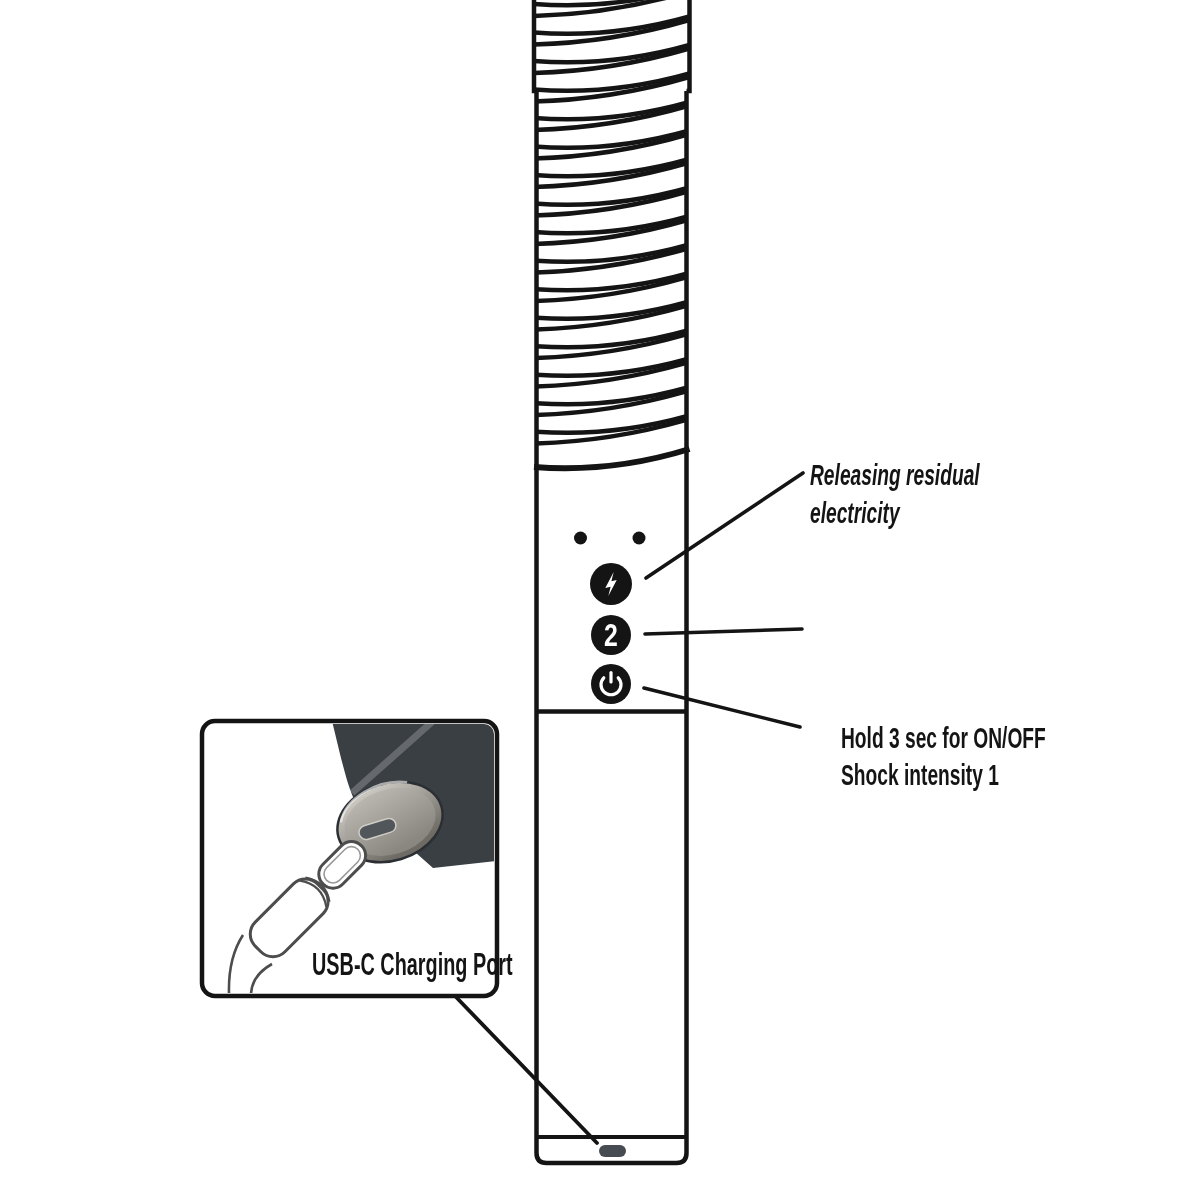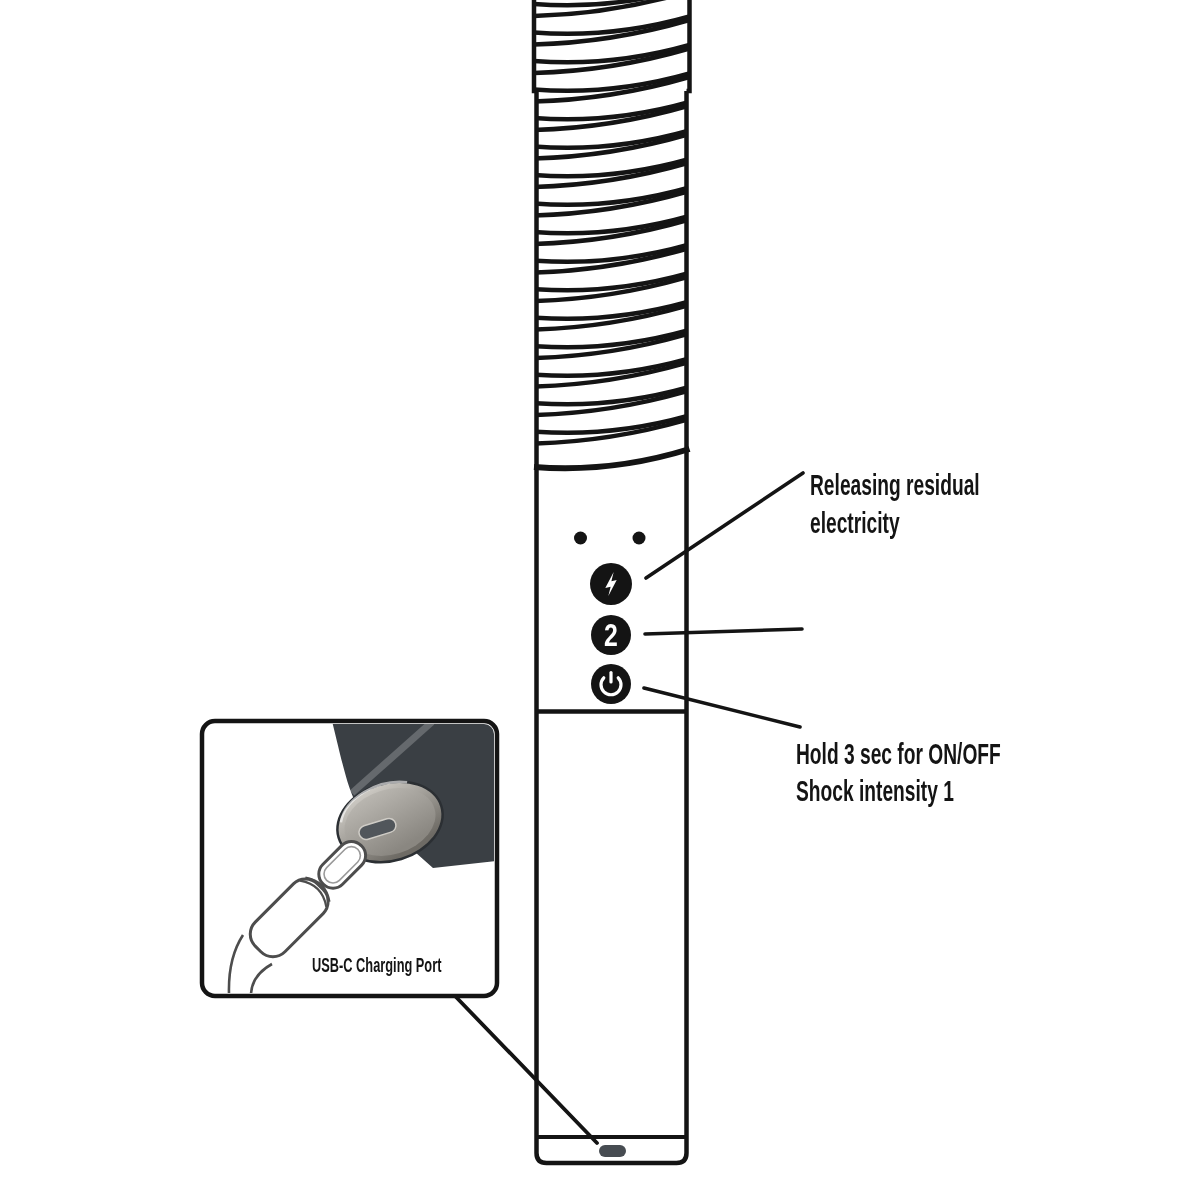--- a/index.html
+++ b/index.html
@@ -145,7 +145,7 @@
     </g>
   </svg>
 
-  <div class="label" style="left:810px;top:466px;">
+  <div class="label" style="left:810px;top:456px;font-style:italic;">
     <span class="cond">Releasing residual</span><br>
     <span class="cond">electricity</span>
   </div>

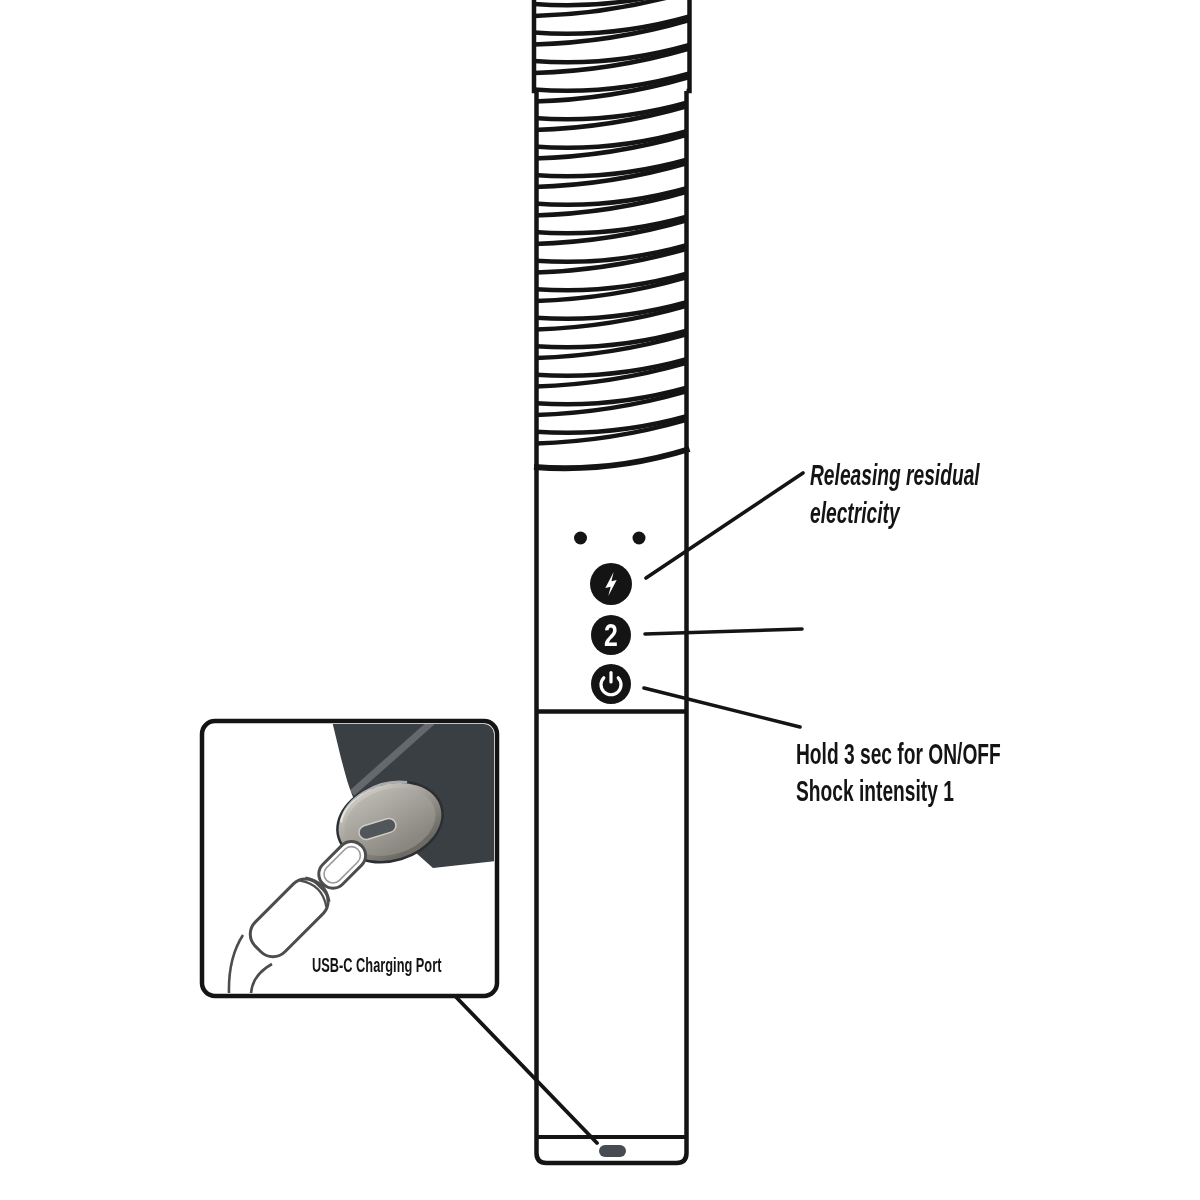--- a/index.html
+++ b/index.html
@@ -151,7 +151,7 @@
   </div>
 
 
-  <div class="label" style="left:796px;top:719px;line-height:37px;margin-top:16px;">
+  <div class="label" style="left:841px;top:719px;line-height:37px;">
     <span class="cond">Hold 3 sec for ON/OFF</span><br>
     <span class="cond">Shock intensity 1</span>
   </div>

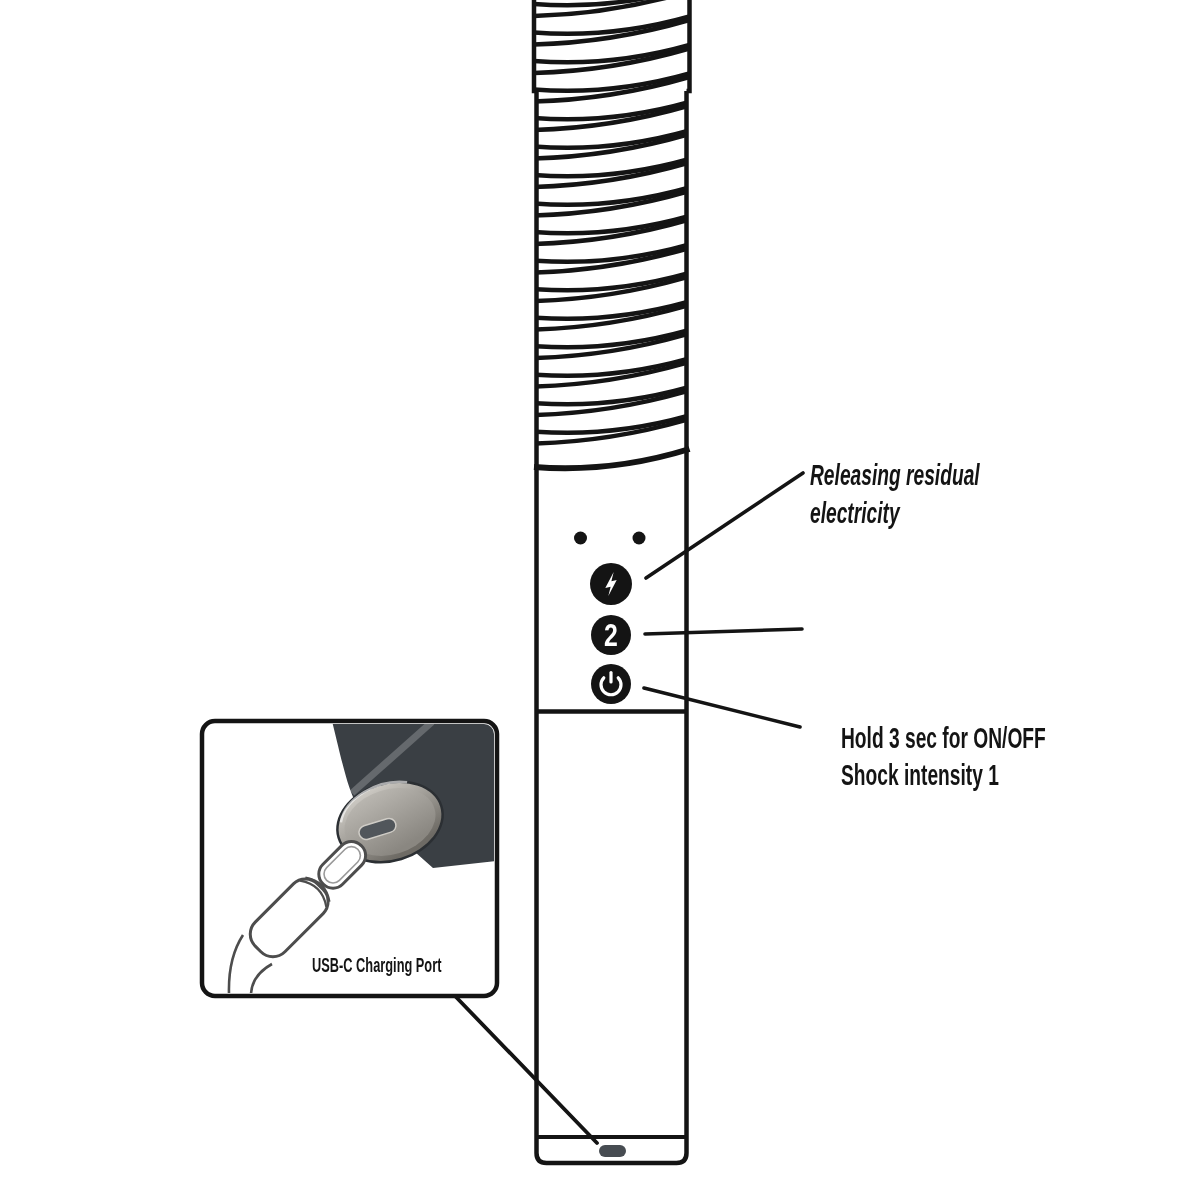--- a/index.html
+++ b/index.html
@@ -25,7 +25,7 @@
     transform-origin:0 0;
     white-space:nowrap;
   }
-  .label-usbc{font-size:20px;line-height:30px;}
+  .label-usbc{font-size:31px;line-height:30px;}
 </style>
 </head>
 <body>

